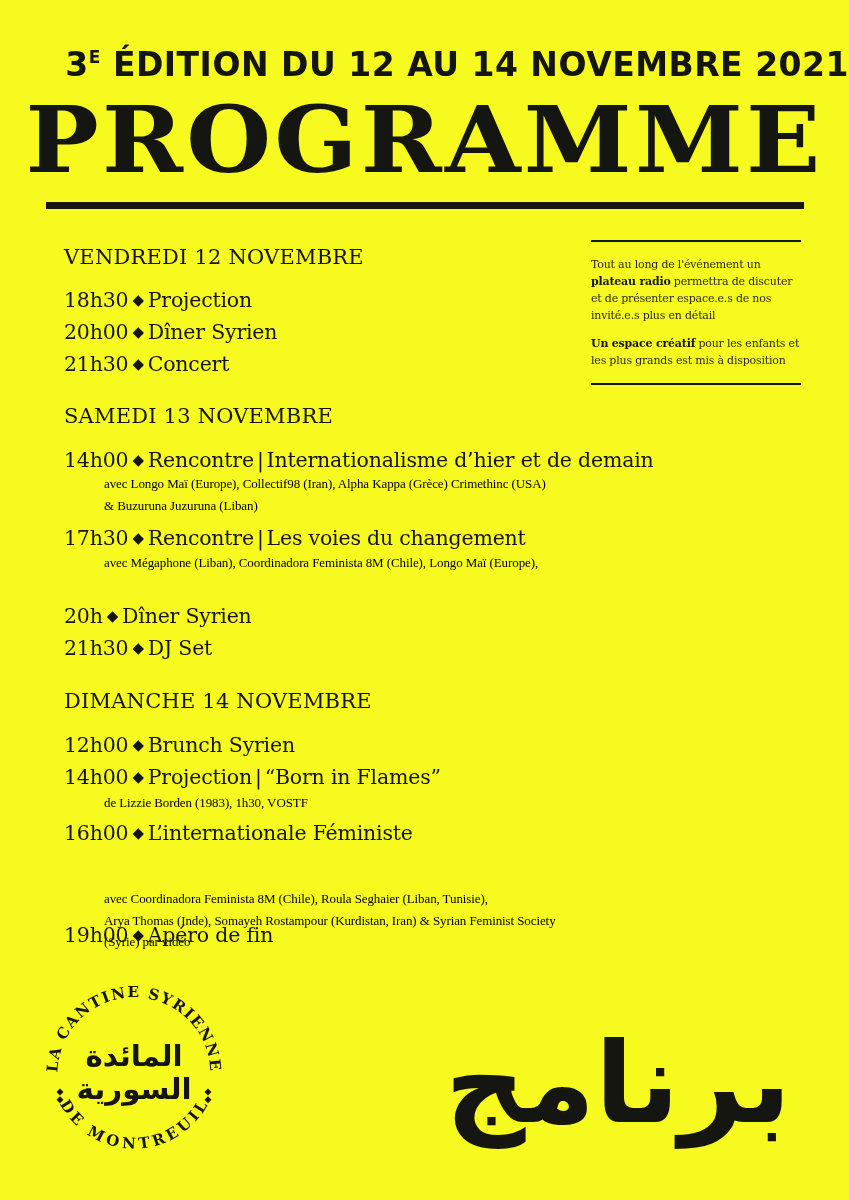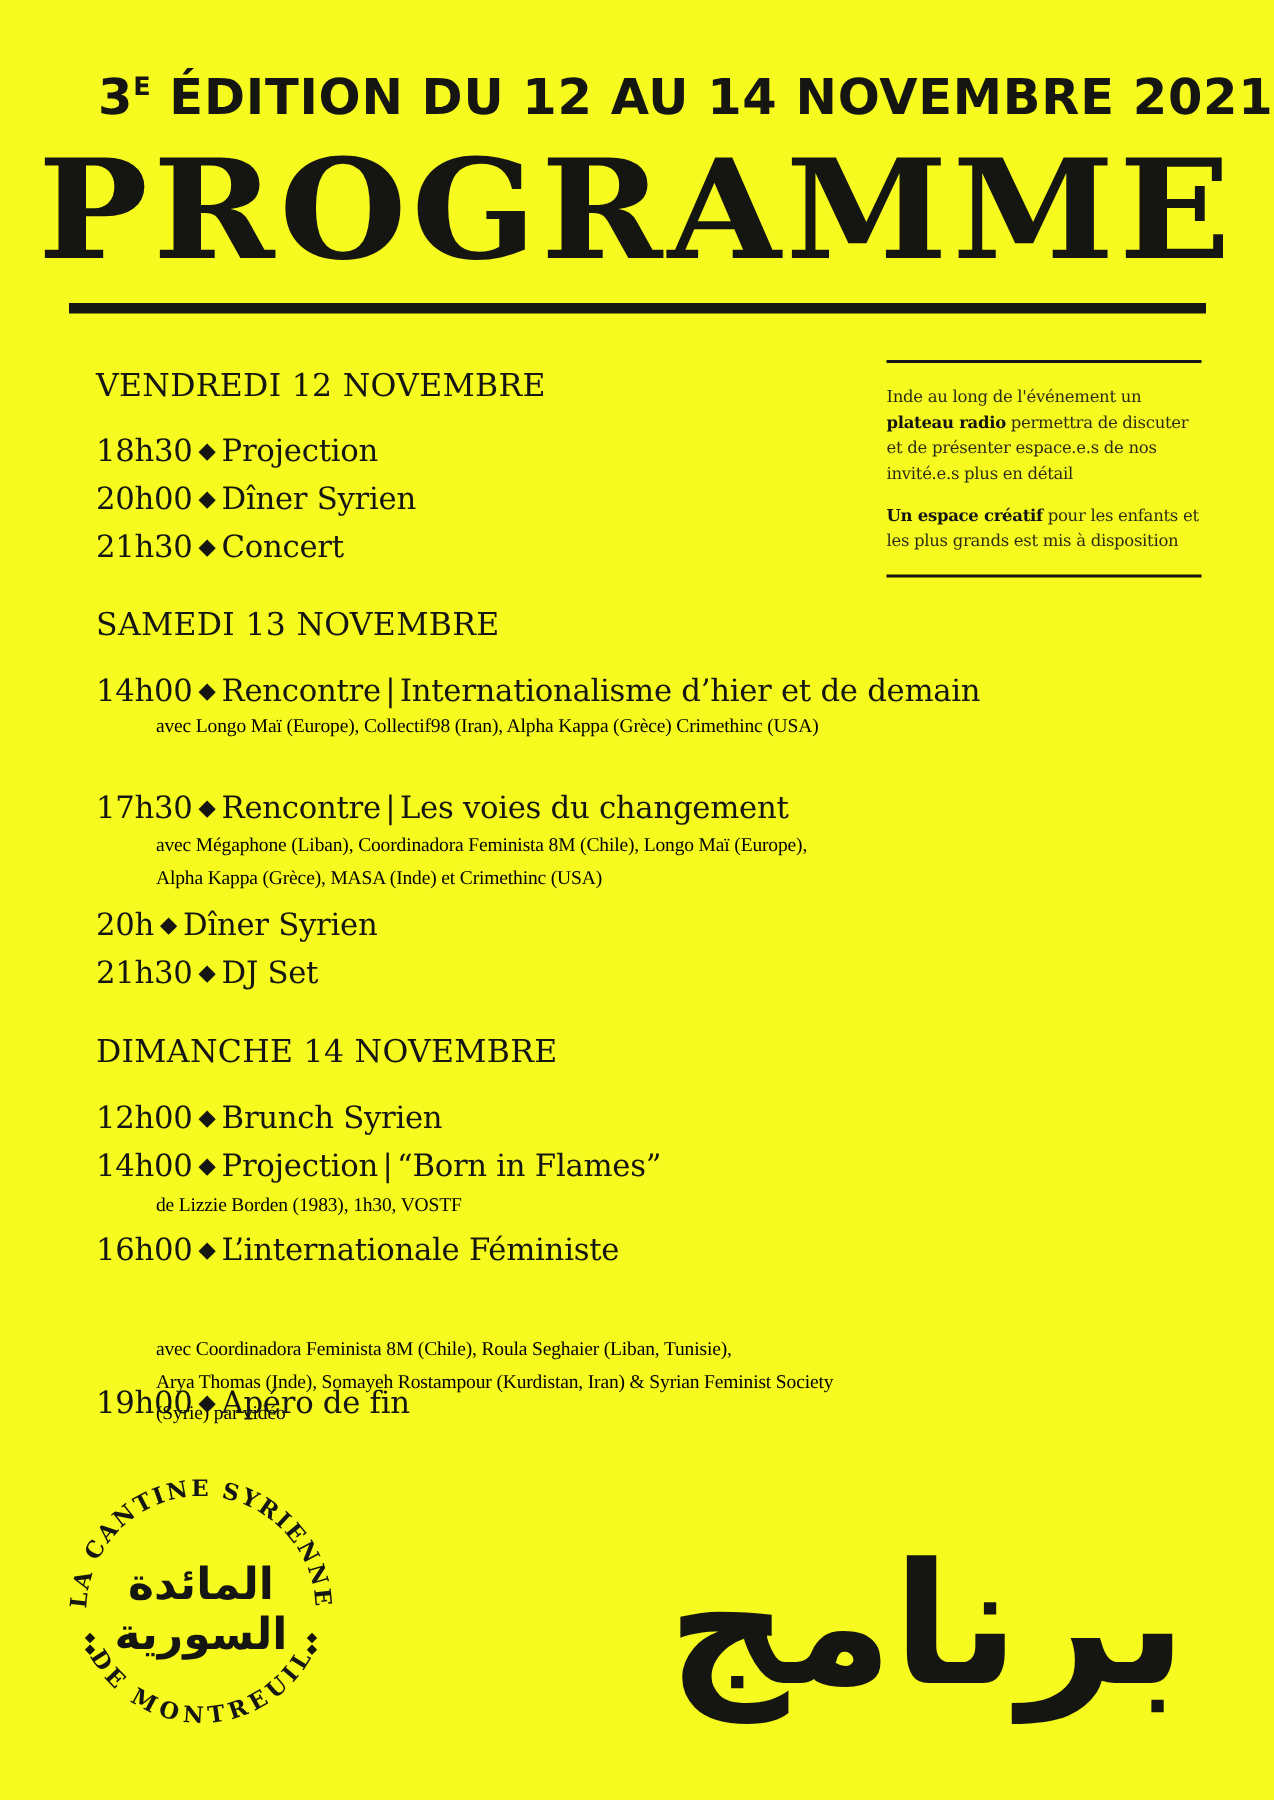--- a/index.html
+++ b/index.html
@@ -145,7 +145,7 @@
 <div class="sidebox">
   <div class="side-rule"></div>
   <div class="side-text" style="margin-top:14px;">
-    <div>Inde au long de l'événement un</div>
+    <div>Tout au long de l'événement un</div>
     <div><b>plateau radio</b><span> permettra de discuter</span></div>
     <div>et de présenter espace.e.s de nos</div>
     <div>invité.e.s plus en détail</div>

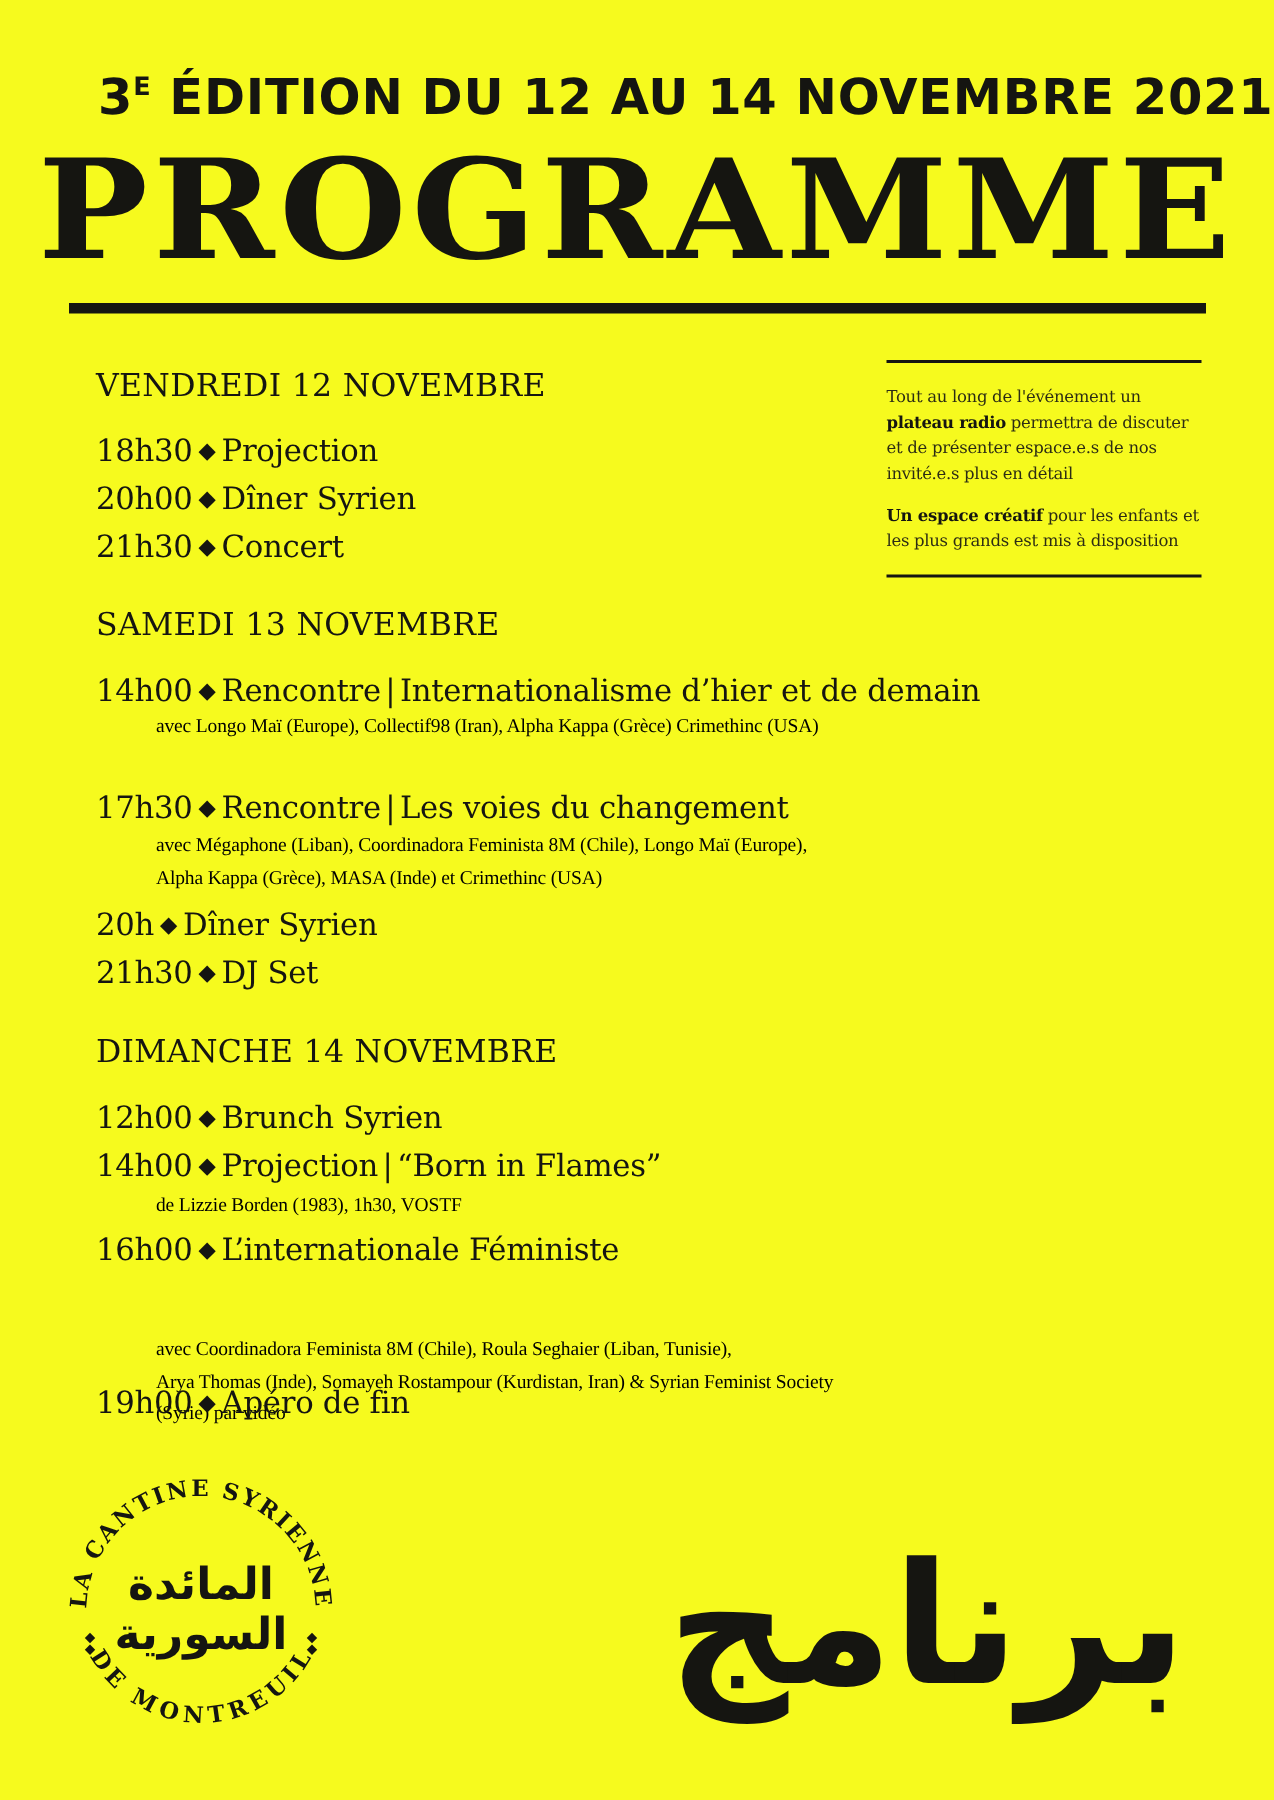--- a/index.html
+++ b/index.html
@@ -174,6 +174,7 @@
 </div>
 <div class="detail" style="top:473px;">
   <div>avec Longo Maï (Europe), Collectif98 (Iran), Alpha Kappa (Grèce) Crimethinc (USA)</div>
+  <div>&amp; Buzuruna Juzuruna (Liban)</div>
 </div>
 <div class="event" style="top:525px;">
   <span>17h30</span><span class="diamond">◆</span><span>Rencontre</span><span class="sep">|</span><span class="light">Les voies du changement</span>

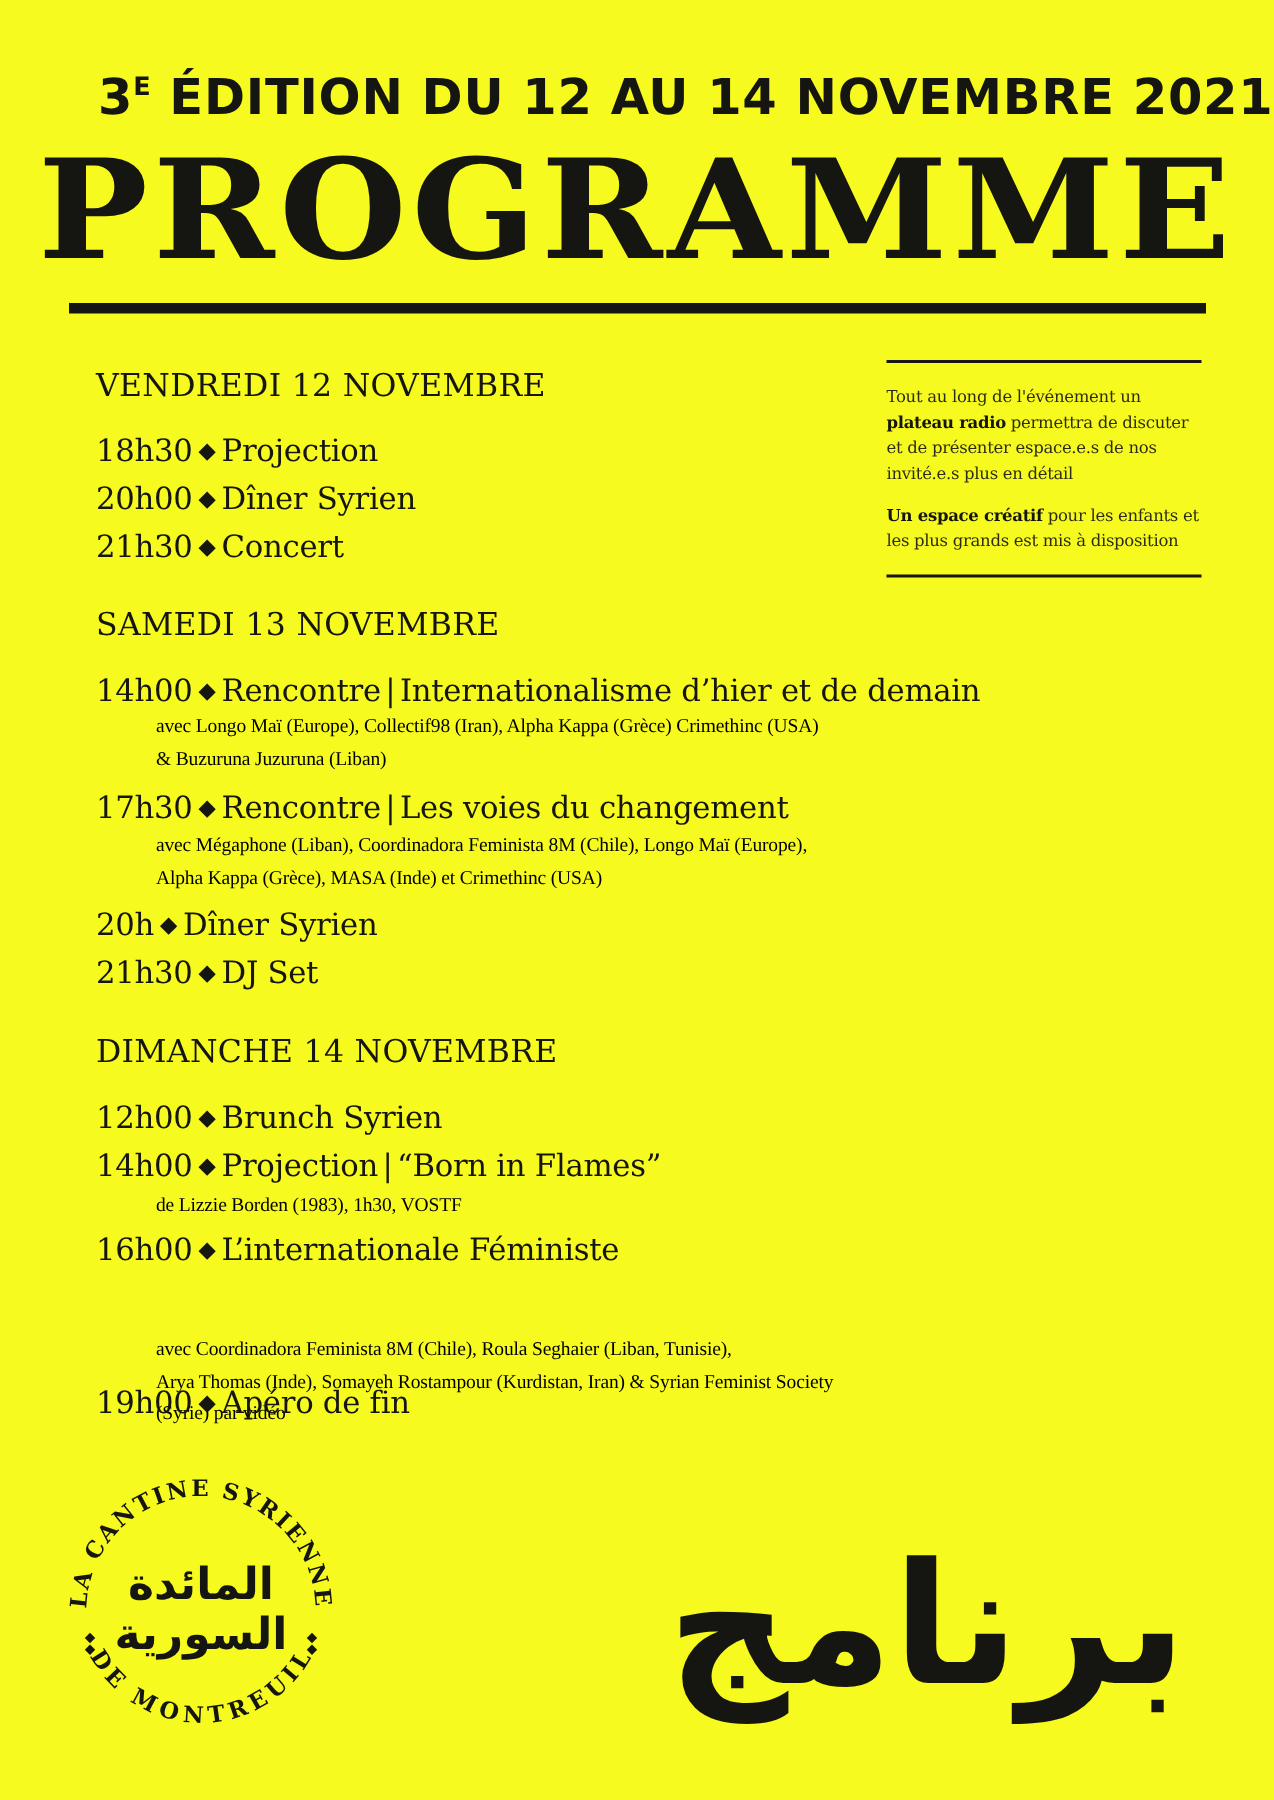--- a/index.html
+++ b/index.html
@@ -181,7 +181,6 @@
 </div>
 <div class="detail" style="top:552px;">
   <div>avec Mégaphone (Liban), Coordinadora Feminista 8M (Chile), Longo Maï (Europe),</div>
-  <div>Alpha Kappa (Grèce), MASA (Inde) et Crimethinc (USA)</div>
 </div>
 <div class="event" style="top:603px;">
   <span>20h</span><span class="diamond">◆</span><span>Dîner Syrien</span>

